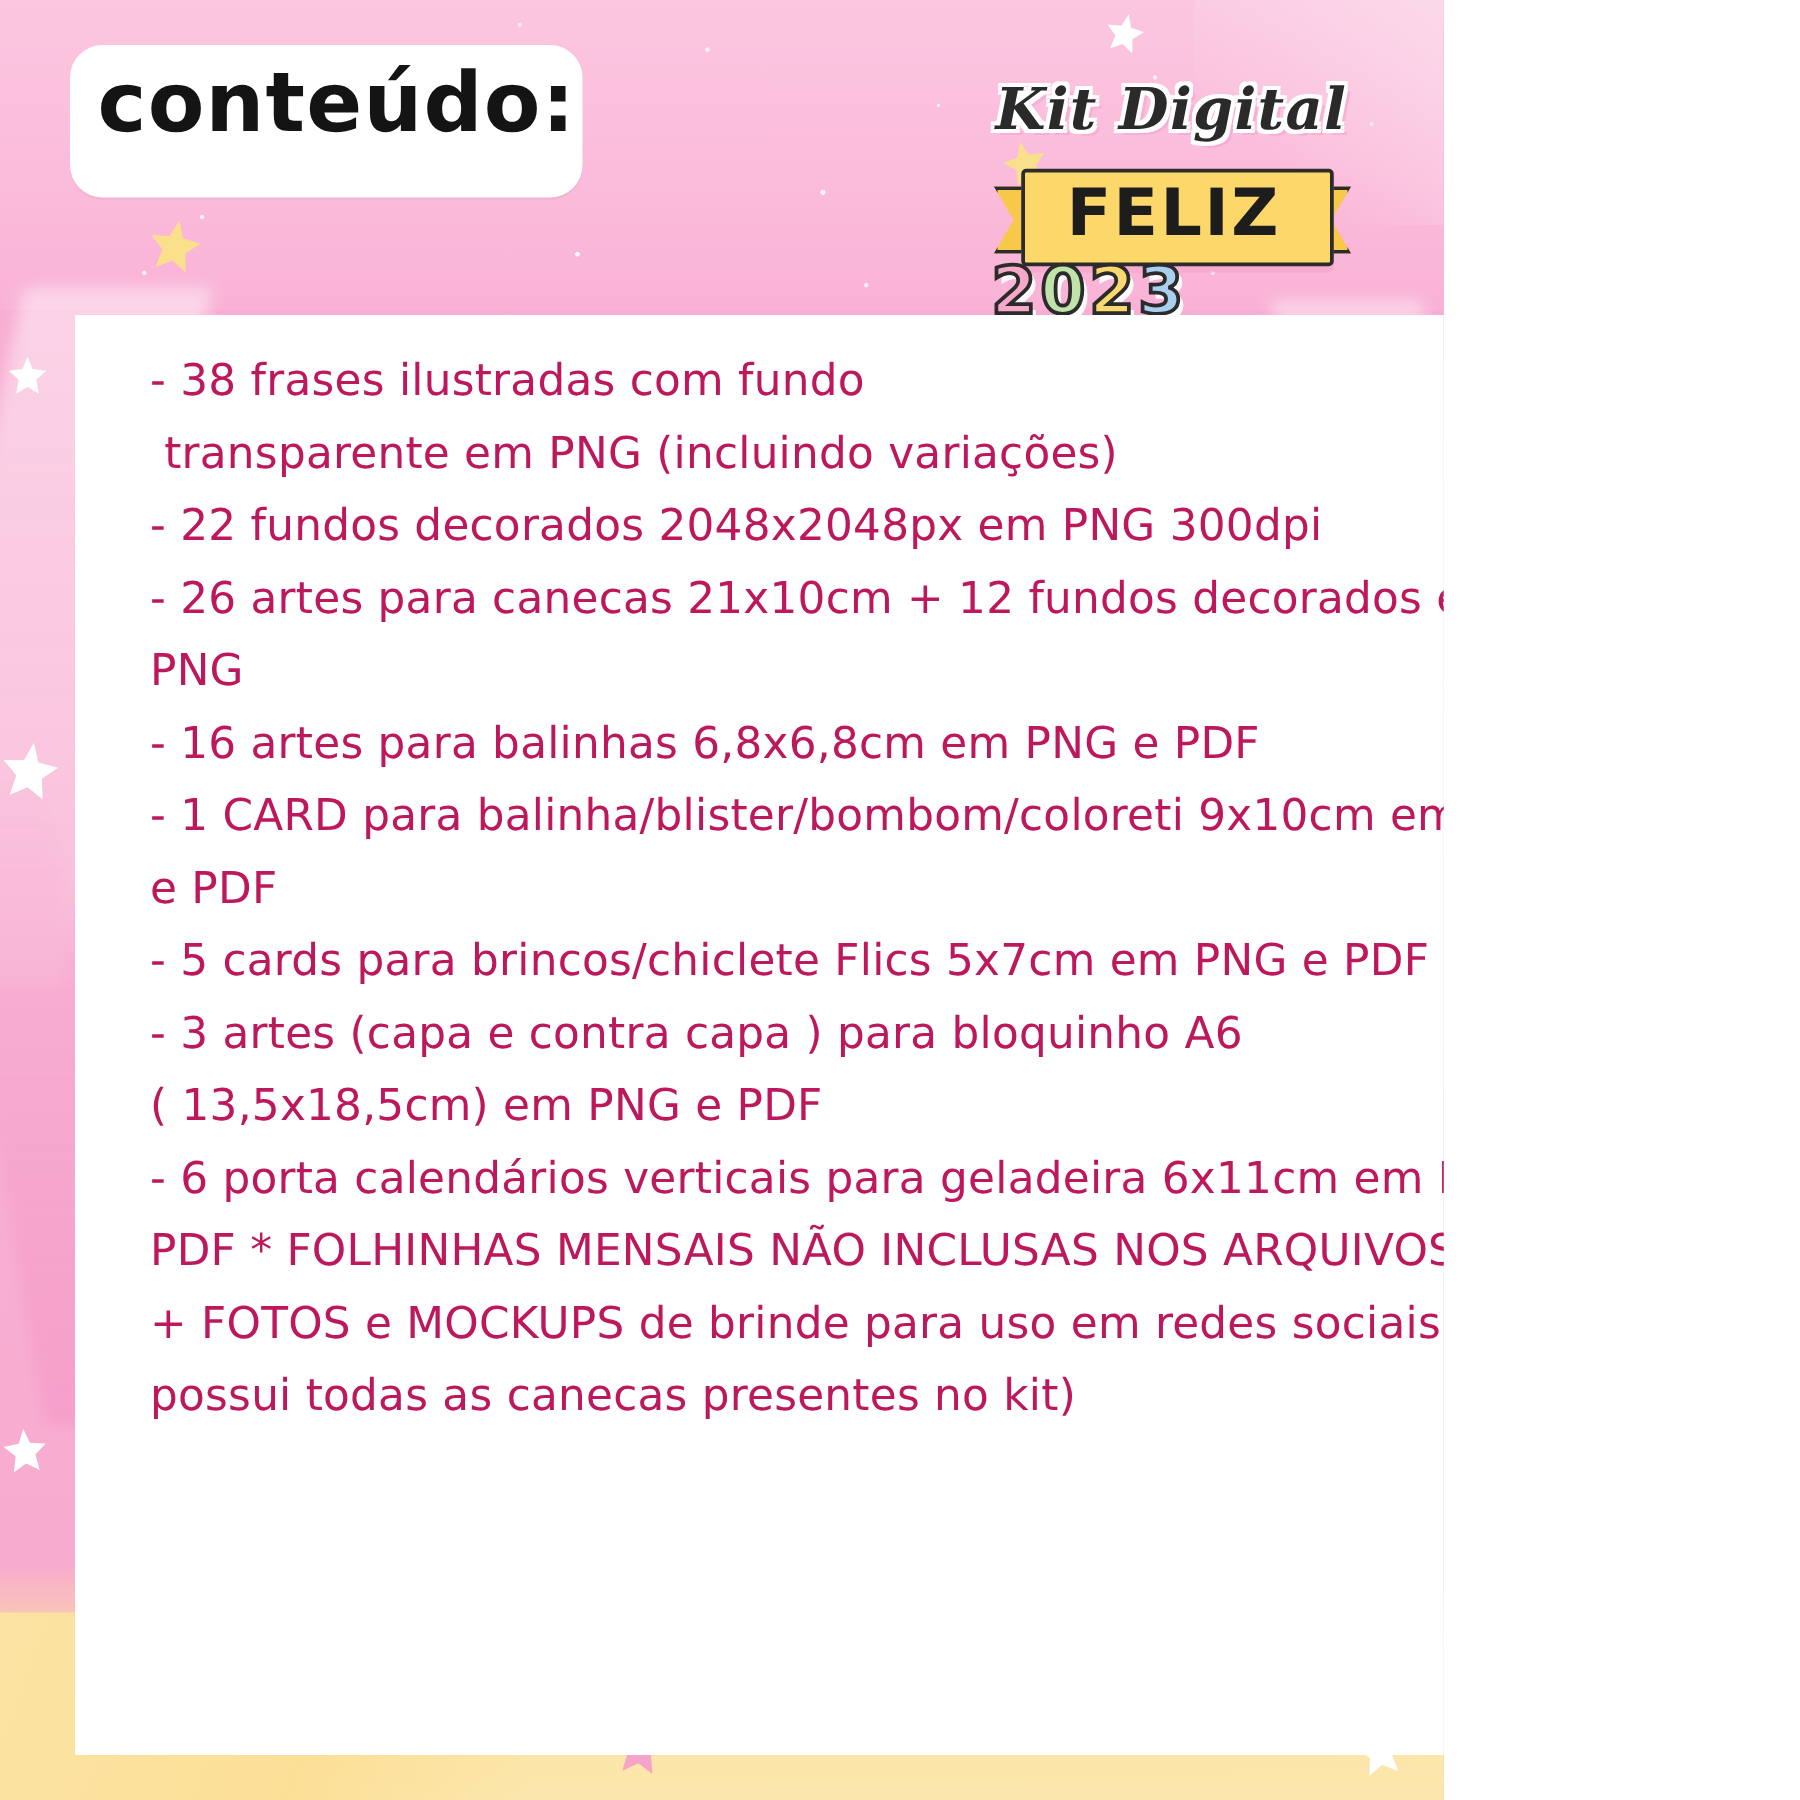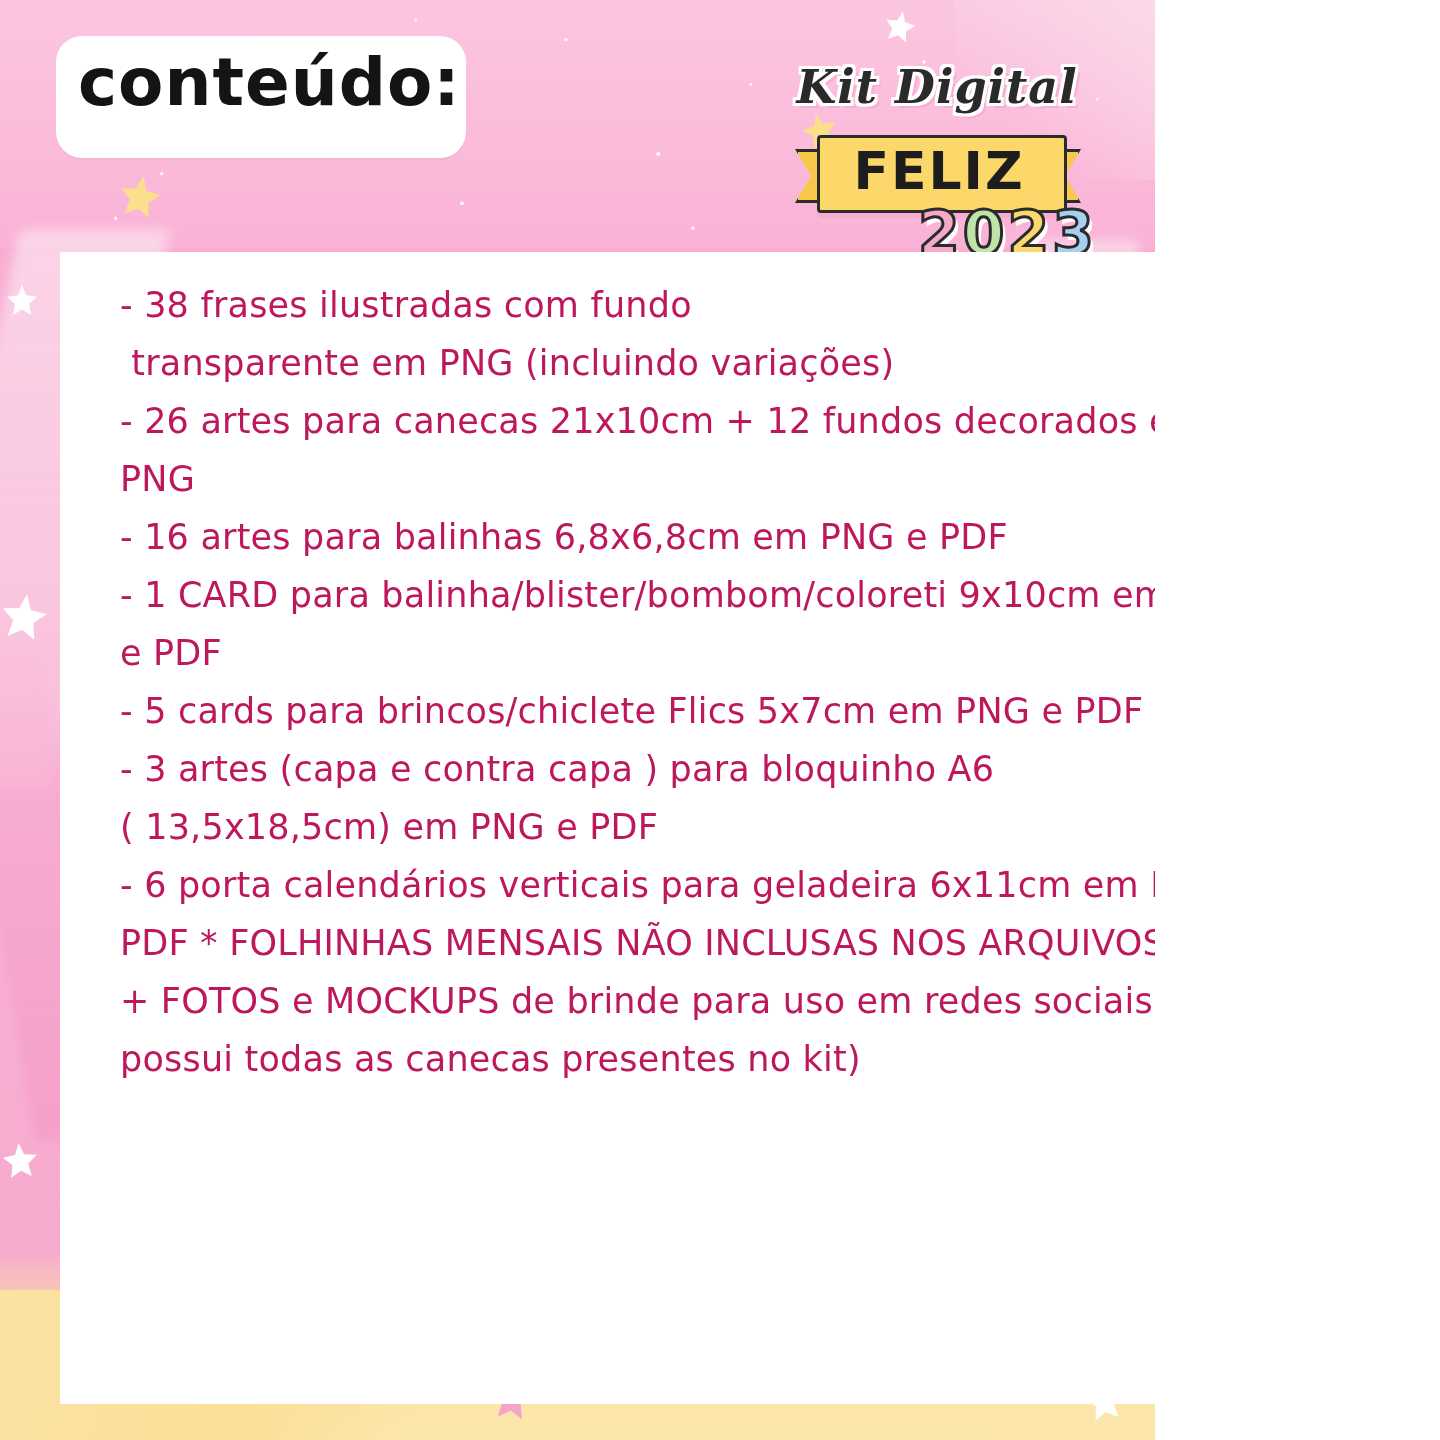--- a/index.html
+++ b/index.html
@@ -199,12 +199,12 @@
   .logo-year {
     position: absolute;
     top: 162px;
-    left: 0;
+    left: 16px;
     width: 320px;
-    text-align: right;
+    text-align: left;
     font-family: "DejaVu Sans", sans-serif;
     font-weight: 700;
-    font-size: 60px;
+    font-size: 52px;
     letter-spacing: 3px;
     line-height: 82px;
   }

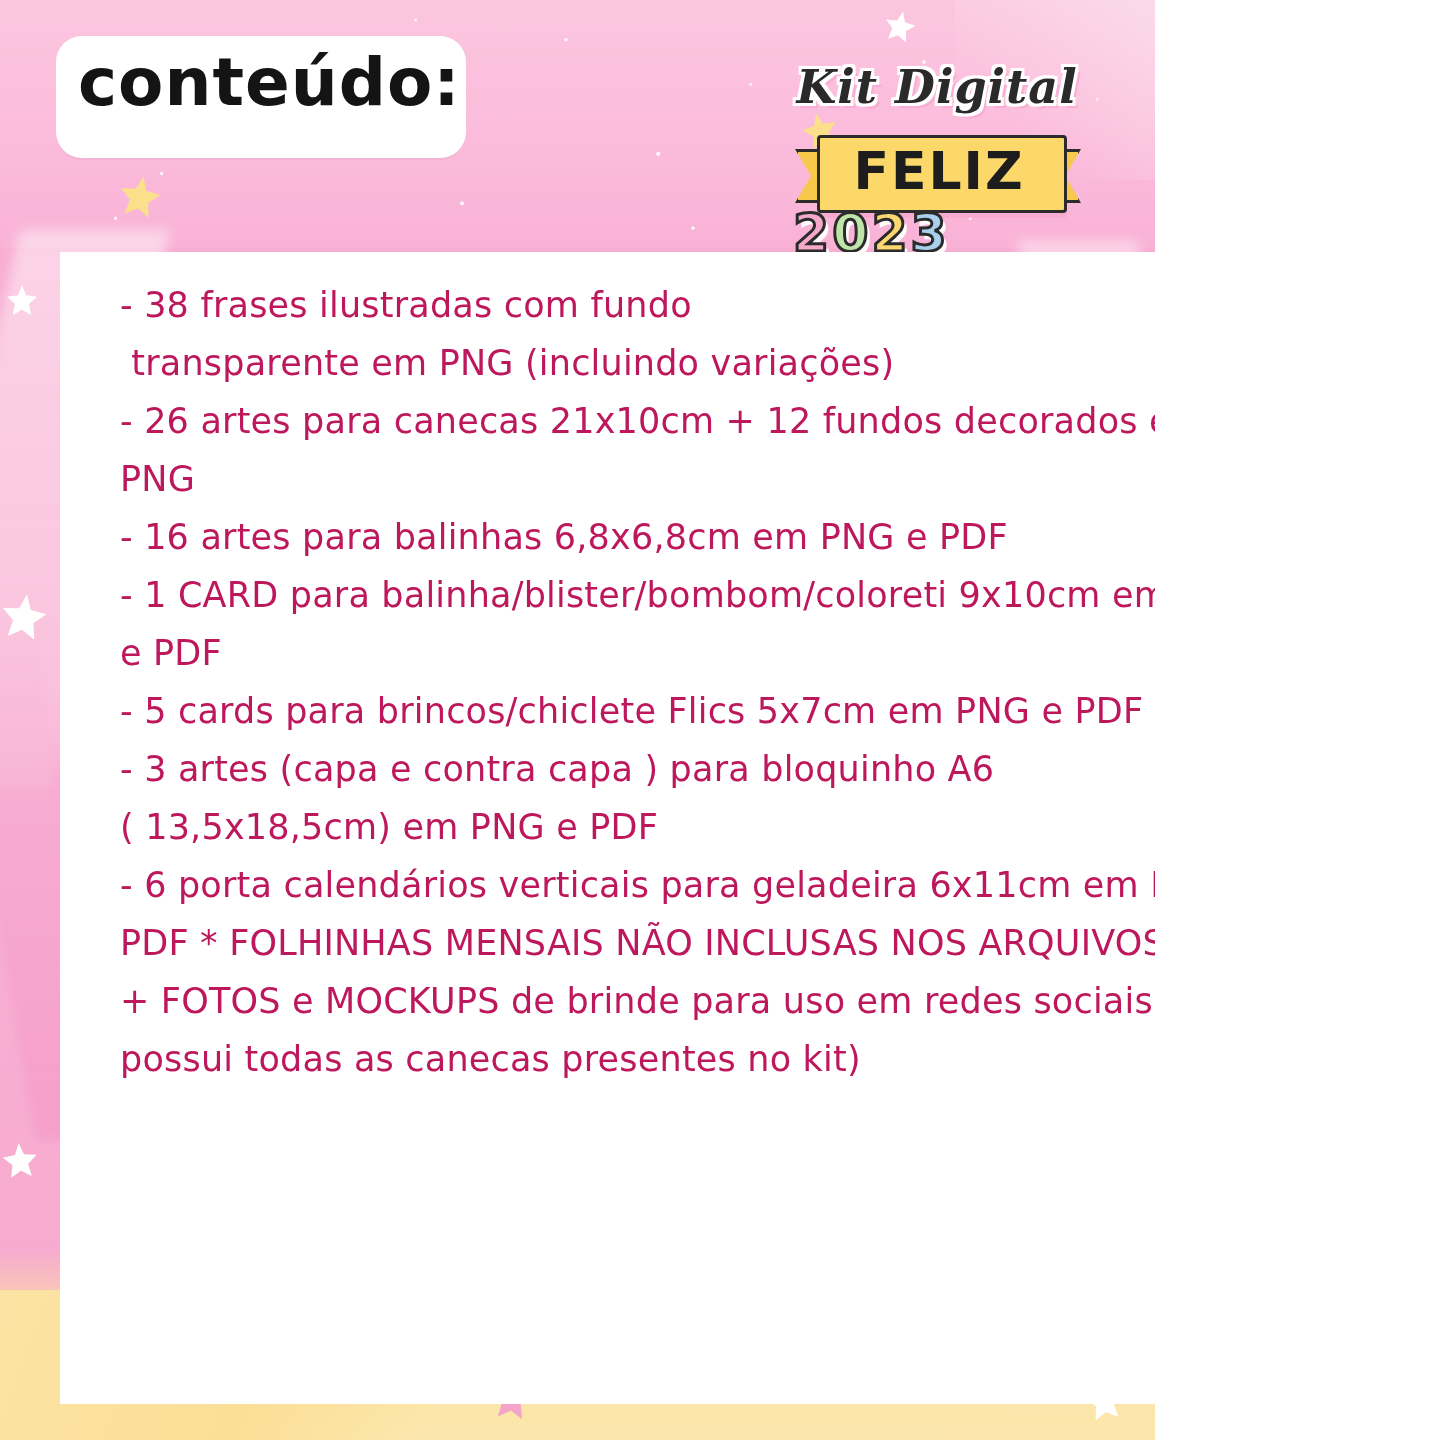--- a/index.html
+++ b/index.html
@@ -392,6 +392,7 @@
     <ul class="content-list" id="content-list">
         <li>- 38 frases ilustradas com fundo
  transparente em PNG (incluindo variações)</li>
+        <li>- 22 fundos decorados 2048x2048px em PNG 300dpi</li>
         <li>- 26 artes para canecas 21x10cm + 12 fundos decorados em
 PNG</li>
         <li>- 16 artes para balinhas 6,8x6,8cm em PNG e PDF</li>

